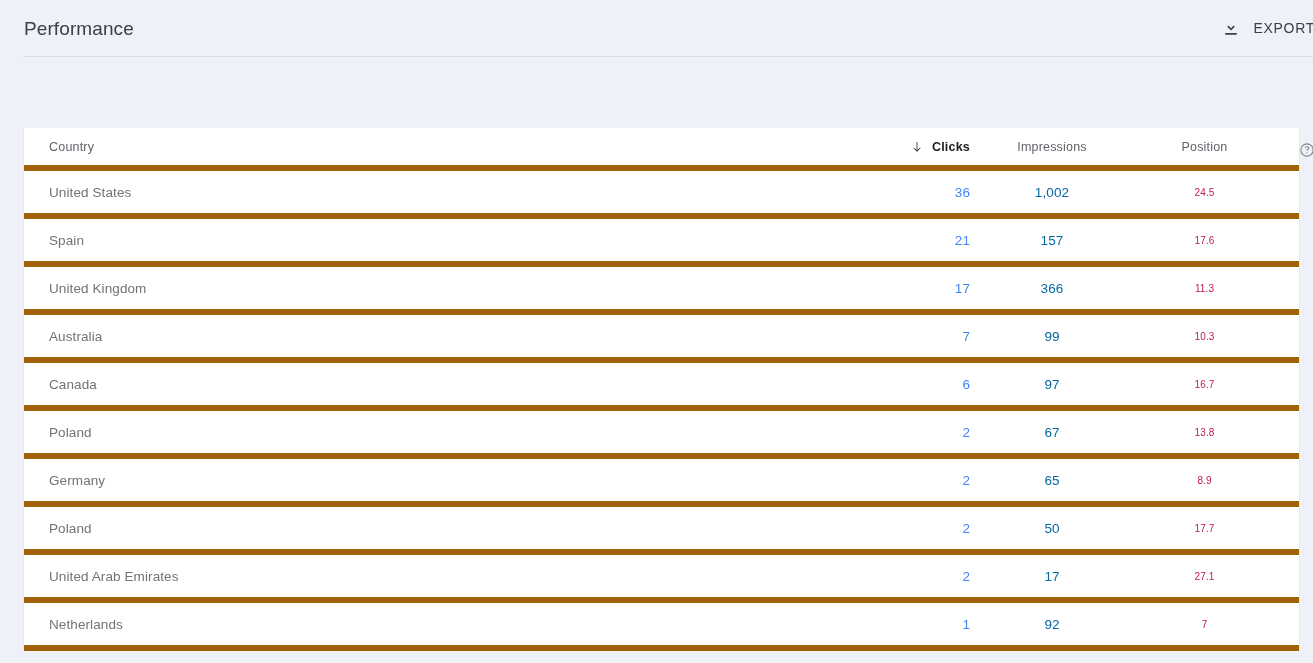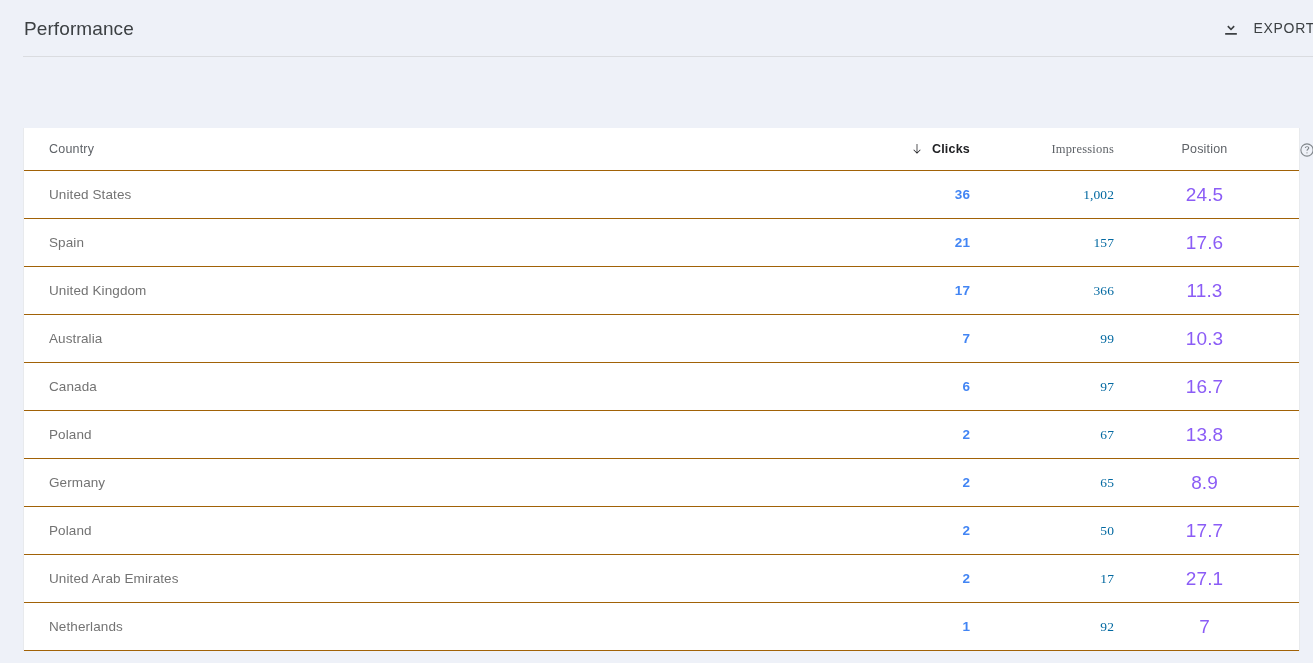--- a/index.html
+++ b/index.html
@@ -163,7 +163,7 @@
     display: flex;
     align-items: center;
     height: 48px;
-    border-bottom: 1px solid #a16207;
+    border-bottom: 6px solid #a16207;
     padding: 0 24px 0 25px;
   }
 

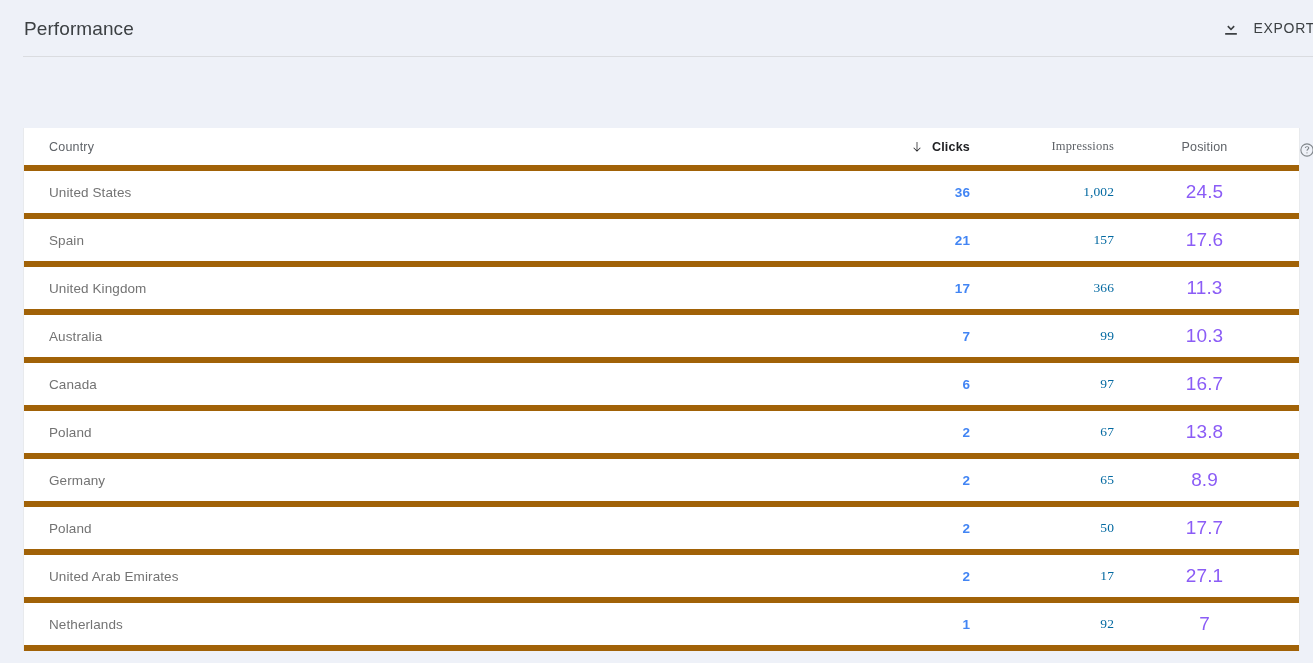--- a/index.html
+++ b/index.html
@@ -173,7 +173,7 @@
 
   .c-country { flex: 1 1 auto; min-width: 0; text-align: left; }
   .c-clicks  { flex: 0 0 155px; text-align: right; padding-right: 20px; font-weight: bold; }
-  .c-impr    { flex: 0 0 150px; text-align: right; padding-right: 26px; font-family: Liberation Serif, serif; }
+  .c-impr    { flex: 0 0 150px; text-align: center; padding-right: 26px; }
   .c-pos     { flex: 0 0 135px; text-align: center; padding-right: 6px; }
 
   .t-head .c-country,

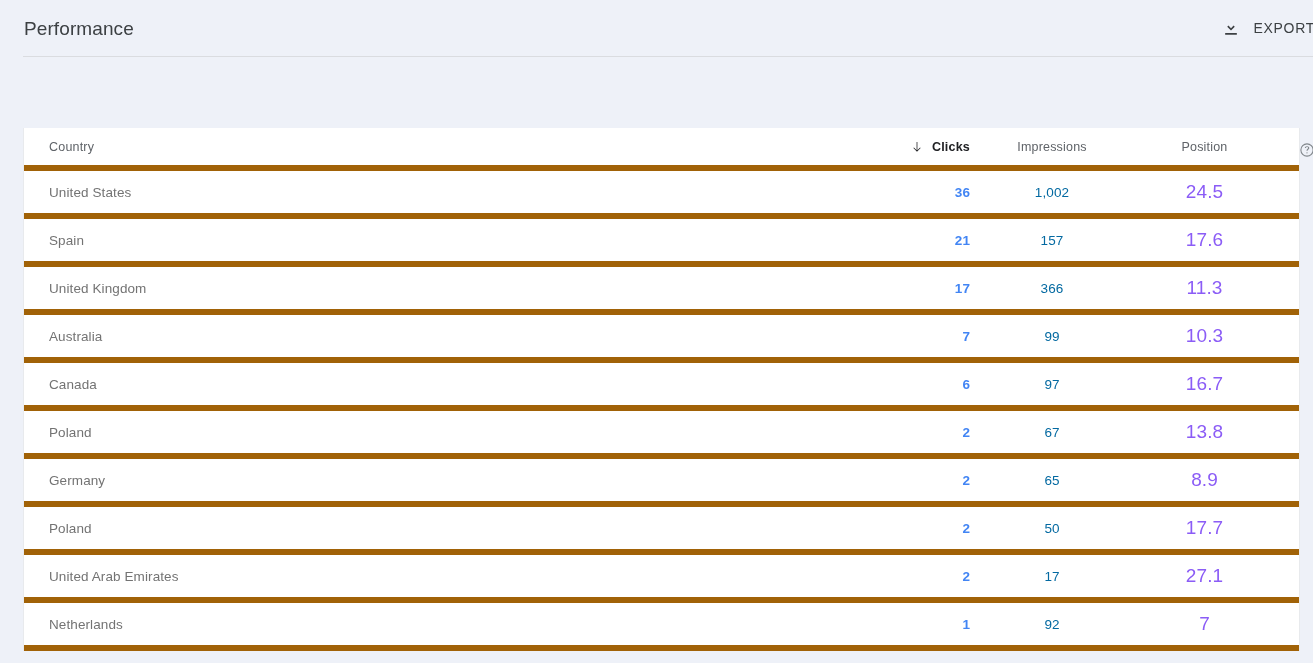--- a/index.html
+++ b/index.html
@@ -172,7 +172,7 @@
   }
 
   .c-country { flex: 1 1 auto; min-width: 0; text-align: left; }
-  .c-clicks  { flex: 0 0 155px; text-align: right; padding-right: 20px; font-weight: bold; }
+  .c-clicks  { flex: 0 0 155px; text-align: right; padding-right: 20px; }
   .c-impr    { flex: 0 0 150px; text-align: center; padding-right: 26px; }
   .c-pos     { flex: 0 0 135px; text-align: center; padding-right: 6px; }
 

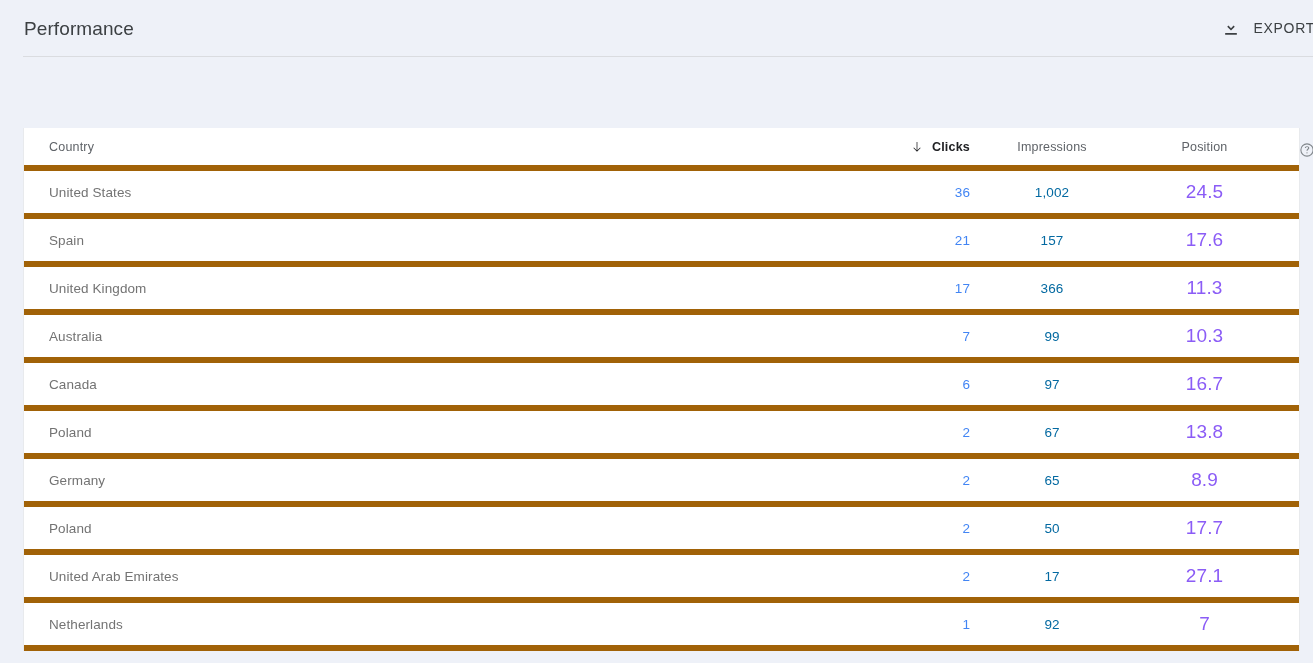--- a/index.html
+++ b/index.html
@@ -209,7 +209,7 @@
 
   .t-body .c-clicks { font-size: 13.5px; color: #4285f4; letter-spacing: 0.1px; }
   .t-body .c-impr   { font-size: 13.5px; color: #0369a1; letter-spacing: 0.1px; }
-  .t-body .c-pos    { font-size: 19px; color: #8b5cf6; letter-spacing: 0.1px; }
+  .t-body .c-pos    { font-size: 10px; color: #be185d; letter-spacing: 0.1px; }
 </style>
 </head>
 <body>

